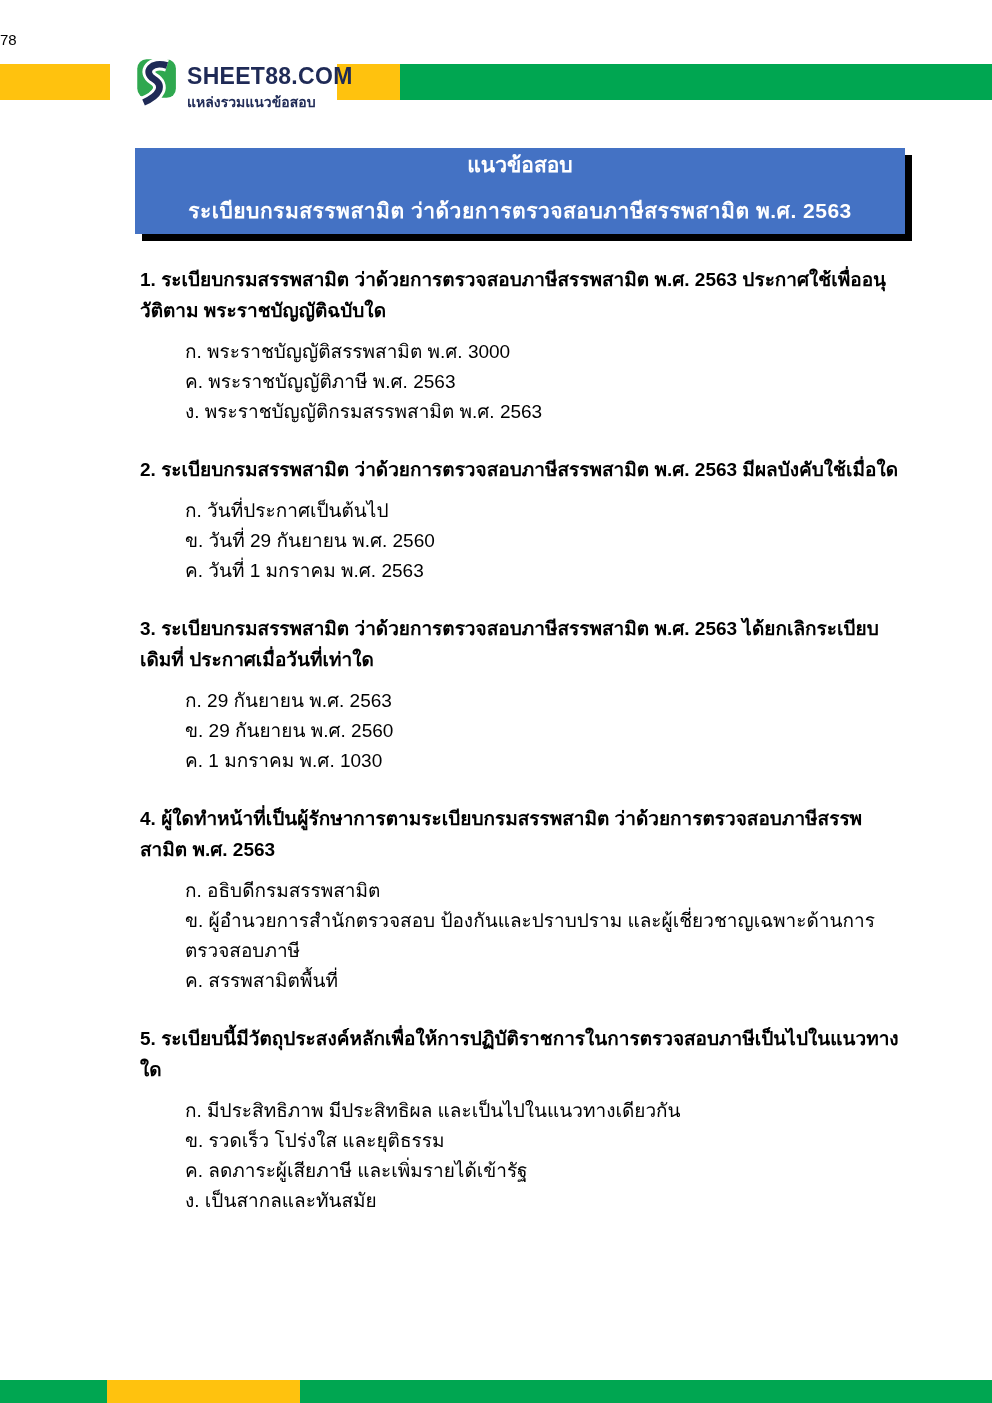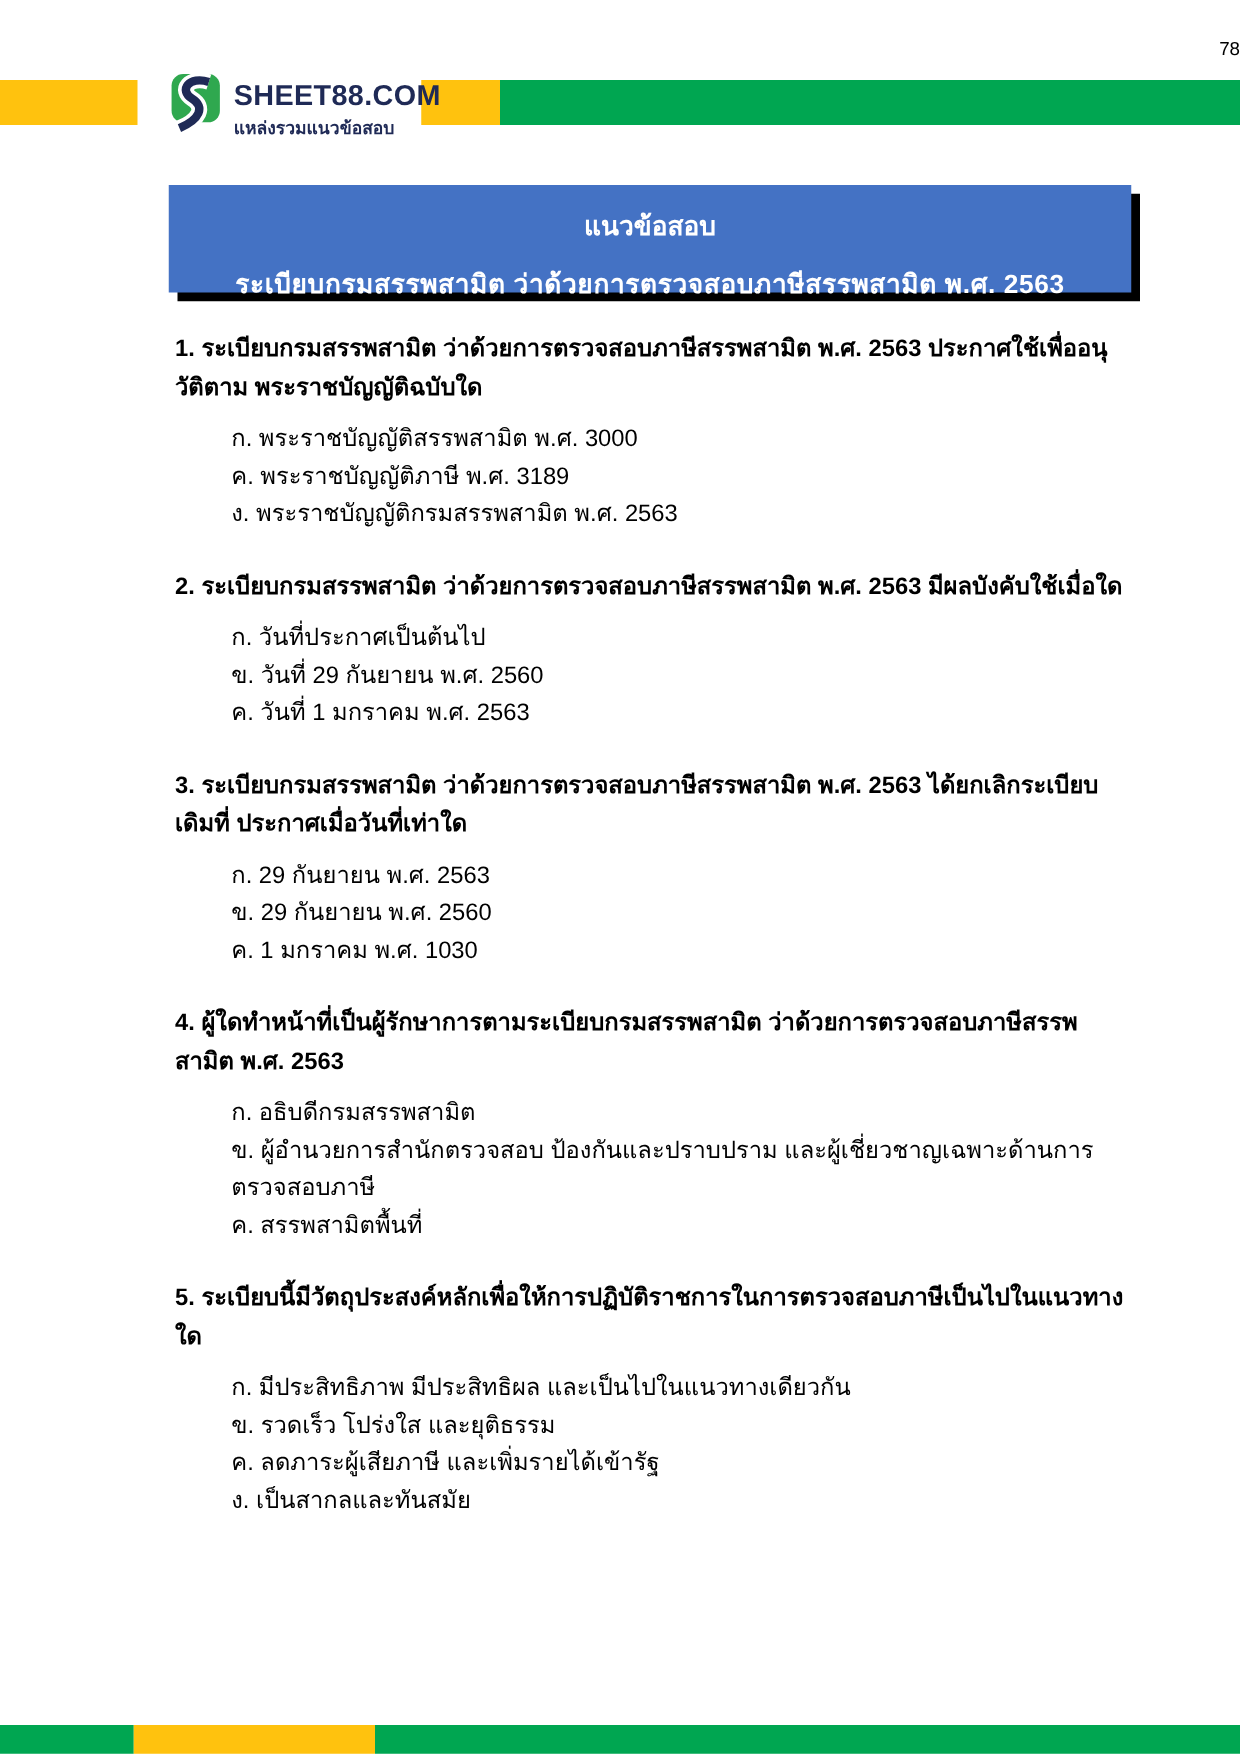--- a/index.html
+++ b/index.html
@@ -20,7 +20,7 @@
   }
   .page-number{
     position:absolute; top:31px; left:0; width:100%;
-    text-align:right; font-size:15px;
+    text-align:left; font-size:15px;
   }
   
   .hb-yellow-left{ position:absolute; left:0; top:64px; width:110px; height:36px; background:var(--yellow); }

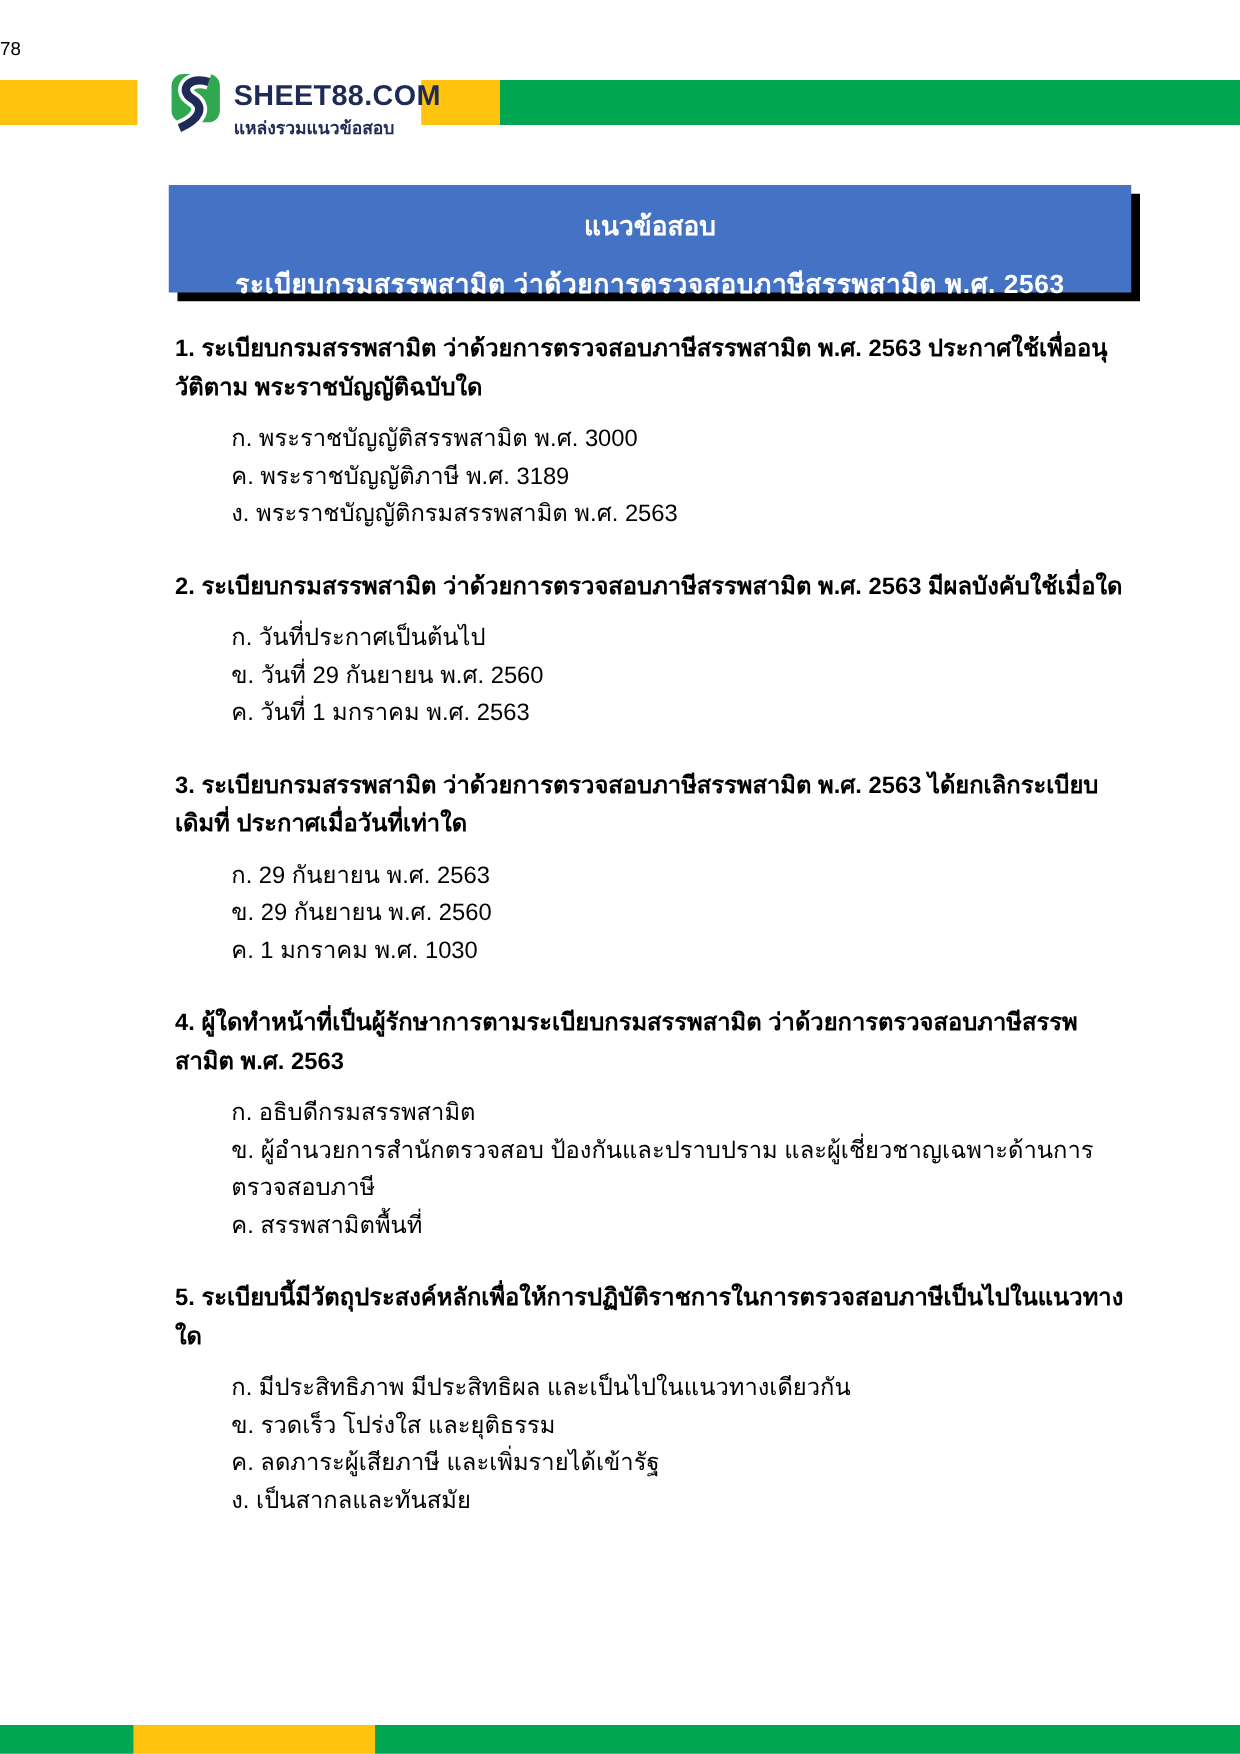--- a/index.html
+++ b/index.html
@@ -39,7 +39,7 @@
     box-shadow:7px 7px 0 var(--title-box-shadow);
     color:#ffffff; text-align:center;
   }
-  .title-heading{ font-size:21px; font-weight:bold; padding-top:16px; }
+  .title-heading{ font-size:21px; font-weight:bold; padding-top:0; }
   .title-subject{ font-size:21px; font-weight:bold; padding-top:13px; letter-spacing:0.5px; }
 
   

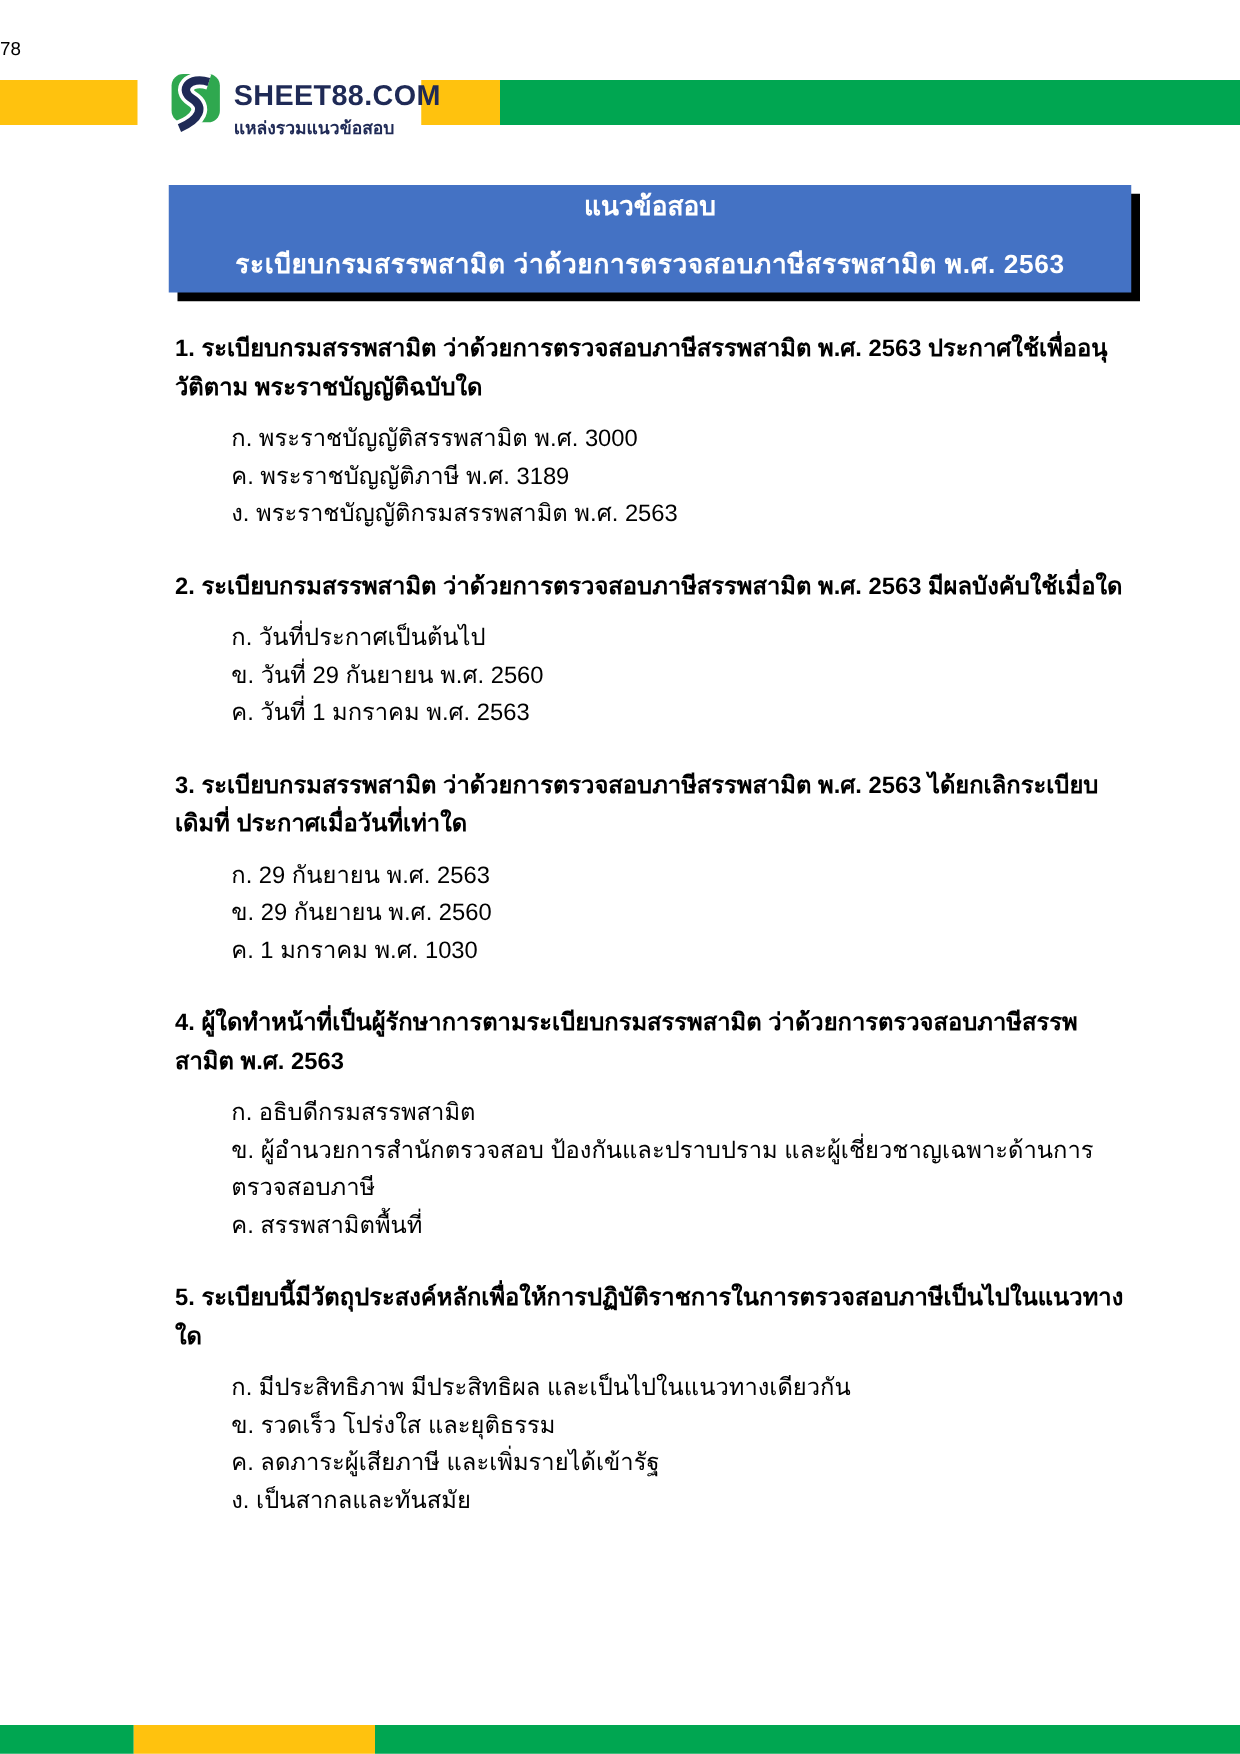--- a/index.html
+++ b/index.html
@@ -88,7 +88,7 @@
     <p class="q-line"><span>1.</span> <span>ระเบียบกรมสรรพสามิต ว่าด้วยการตรวจสอบภาษีสรรพสามิต พ.ศ. 2563 ประกาศใช้เพื่ออนุวัติตาม พระราชบัญญัติฉบับใด</span></p>
     <div class="choices">
       <div class="choice-line"><span>ก.</span> <span>พระราชบัญญัติสรรพสามิต พ.ศ. 3000</span></div>
-      <div class="choice-line"><span>ค.</span> <span>พระราชบัญญัติภาษี พ.ศ. 3189</span></div>
+      <div class="choice-line"><span>ค.</span> <span>พระราชบัญญัติภาษี พ.ศ. 2563</span></div>
       <div class="choice-line"><span>ง.</span> <span>พระราชบัญญัติกรมสรรพสามิต พ.ศ. 2563</span></div>
     </div>
   </div>

